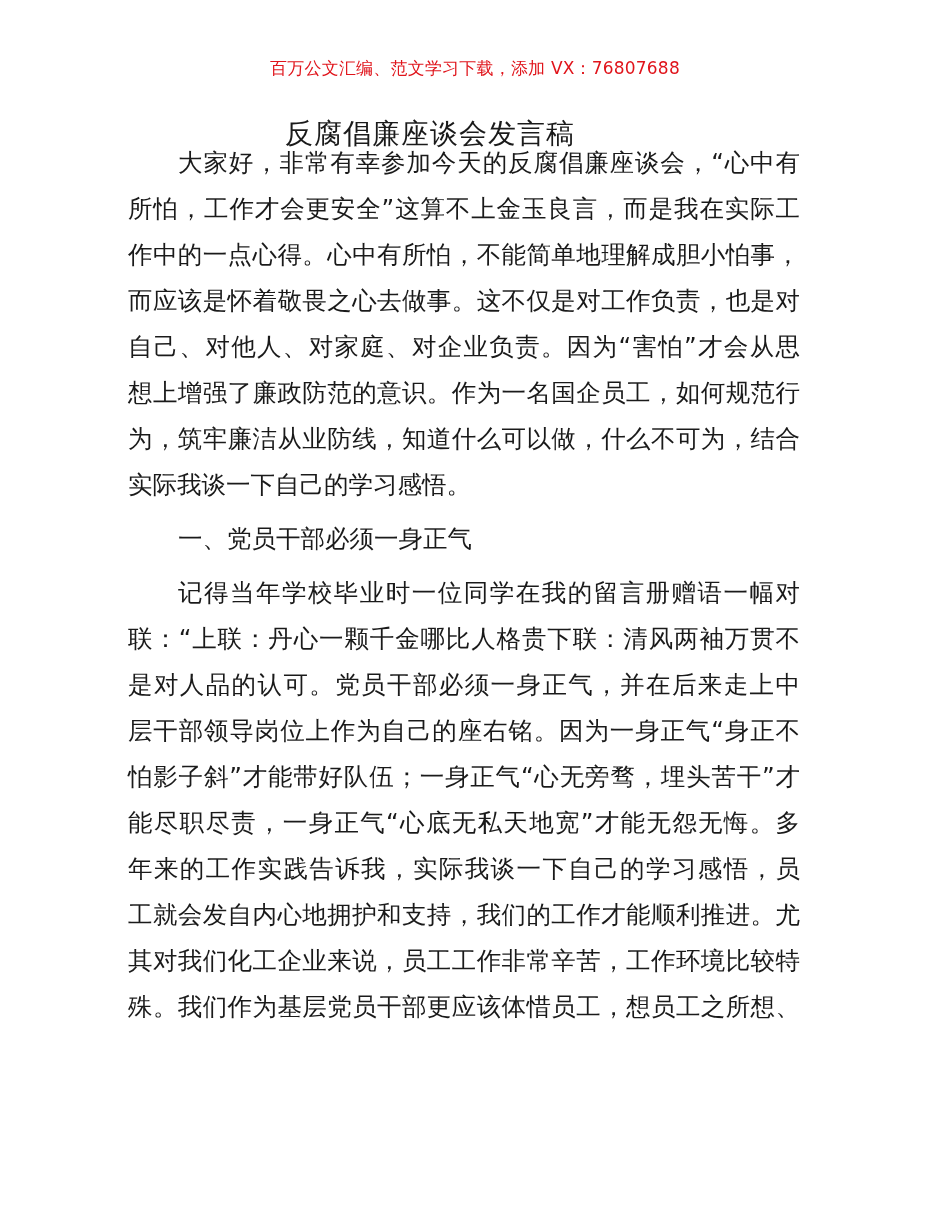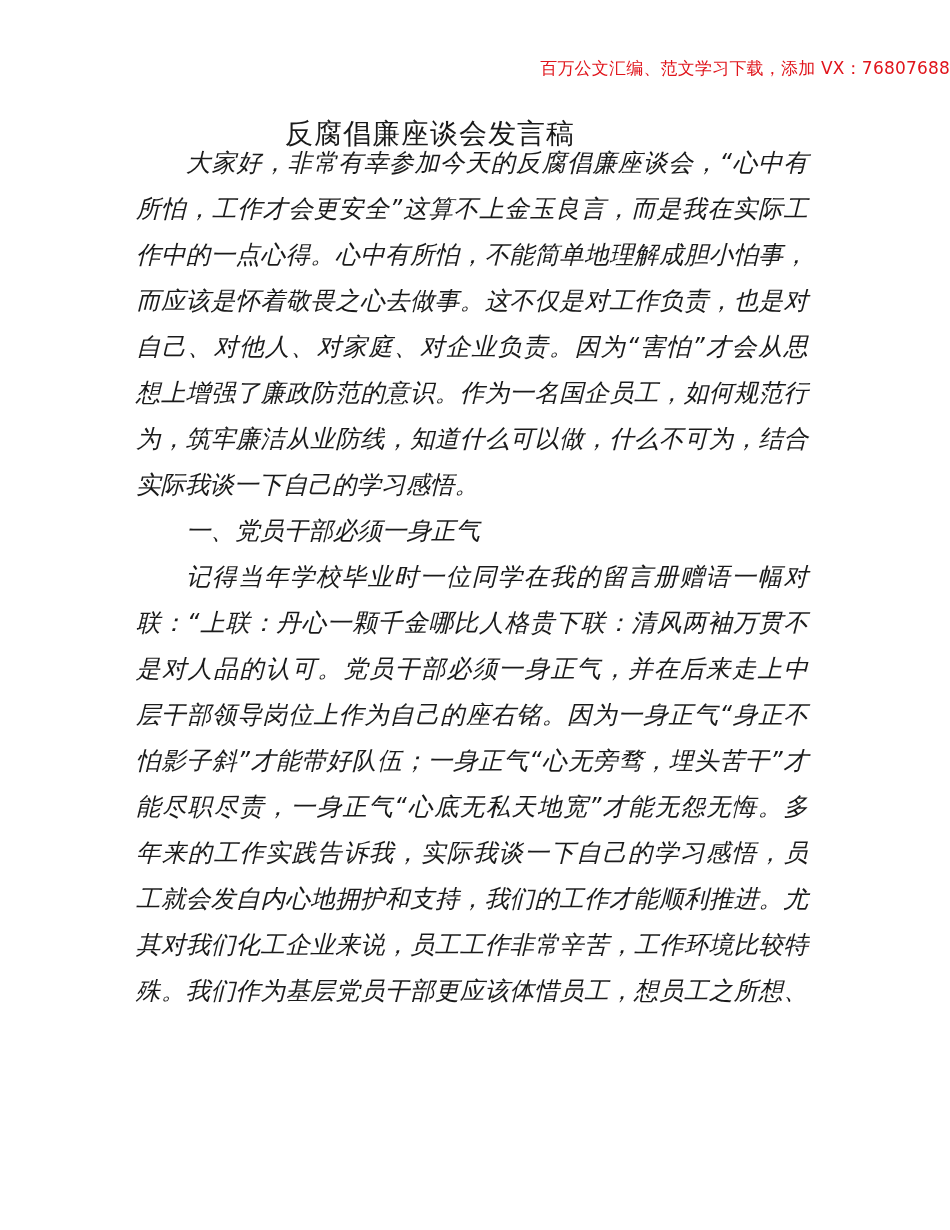--- a/index.html
+++ b/index.html
@@ -20,7 +20,7 @@
       top: 56px;
       left: 0;
       width: 950px;
-      text-align: right;
+      text-align: center;
       font-size: 17px;
       line-height: 24px;
       color: #e0141b;

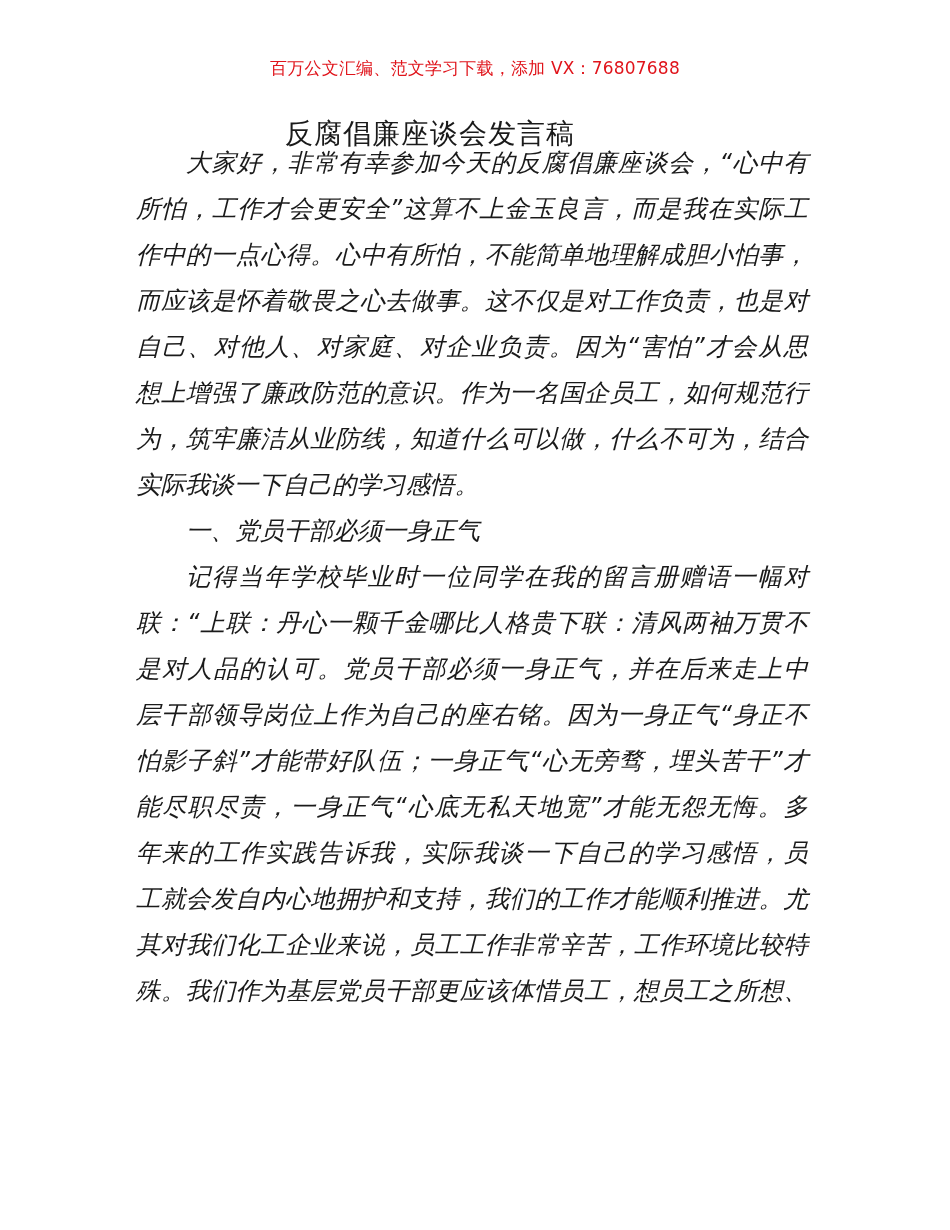--- a/index.html
+++ b/index.html
@@ -40,9 +40,8 @@
     .body-wrap {
       position: absolute;
       top: 140px;
-      left: 136px;
+      left: 128px;
       width: 672px;
-      font-style: italic;
     }
     .line {
       height: 46px;

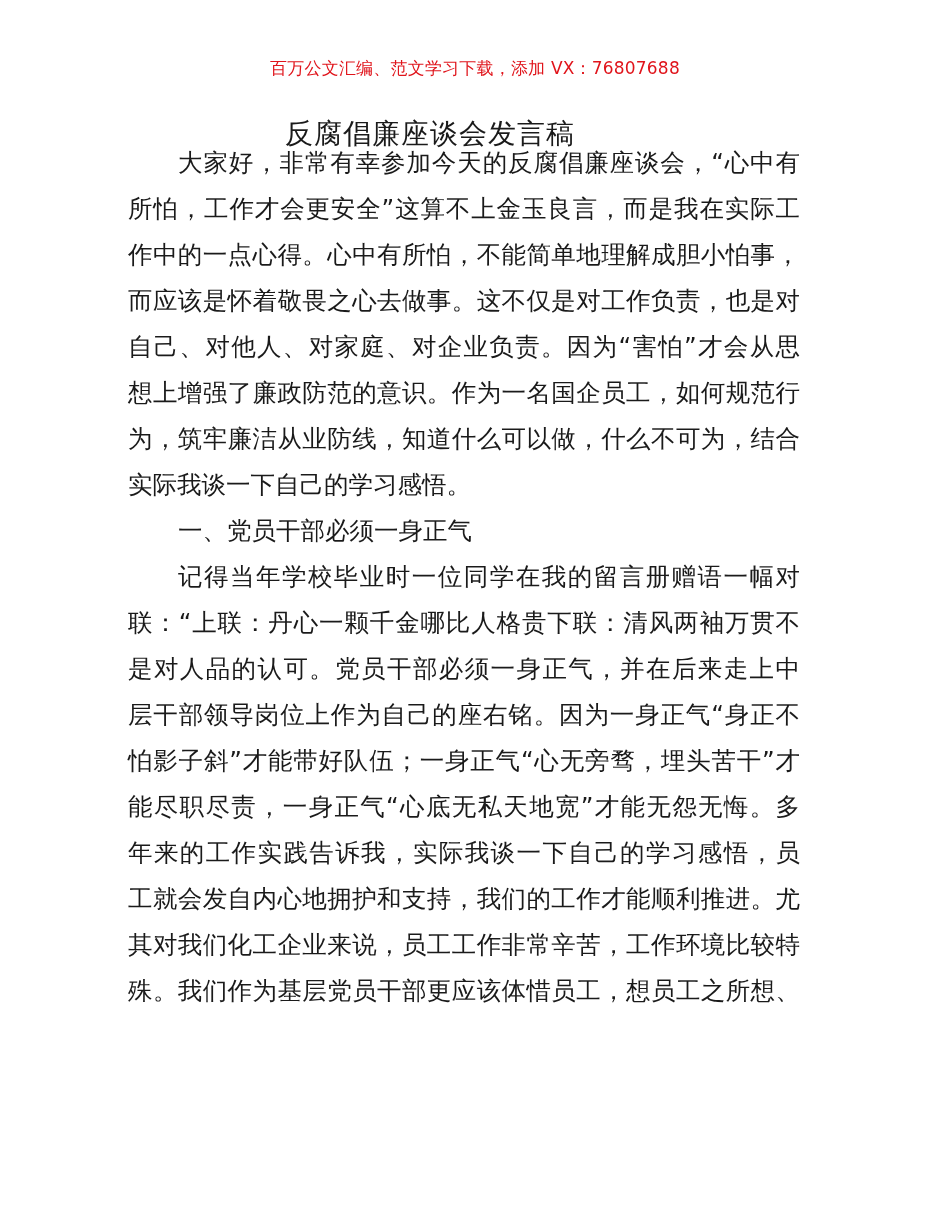--- a/index.html
+++ b/index.html
@@ -59,6 +59,7 @@
       text-align-last: left;
     }
     .line.gap-before {
+      margin-top: 8px;
     }
   </style>
 </head>

